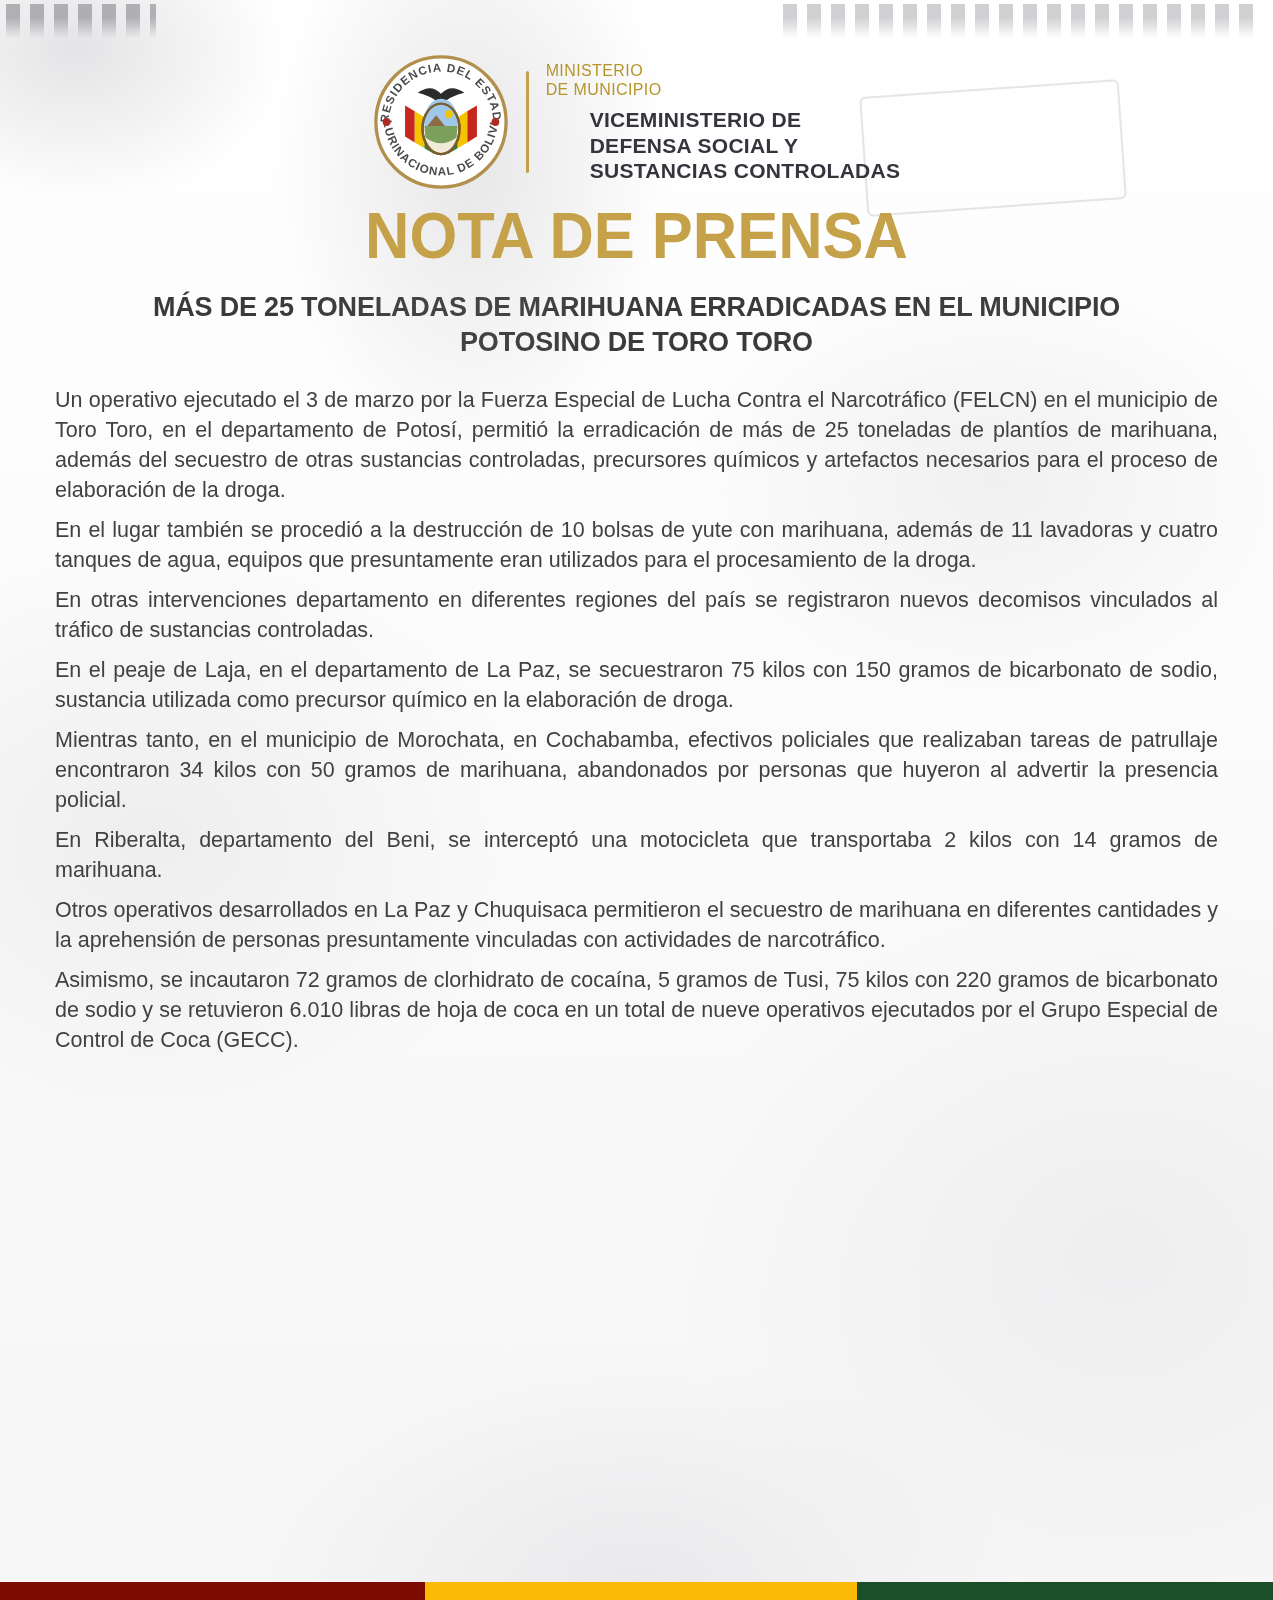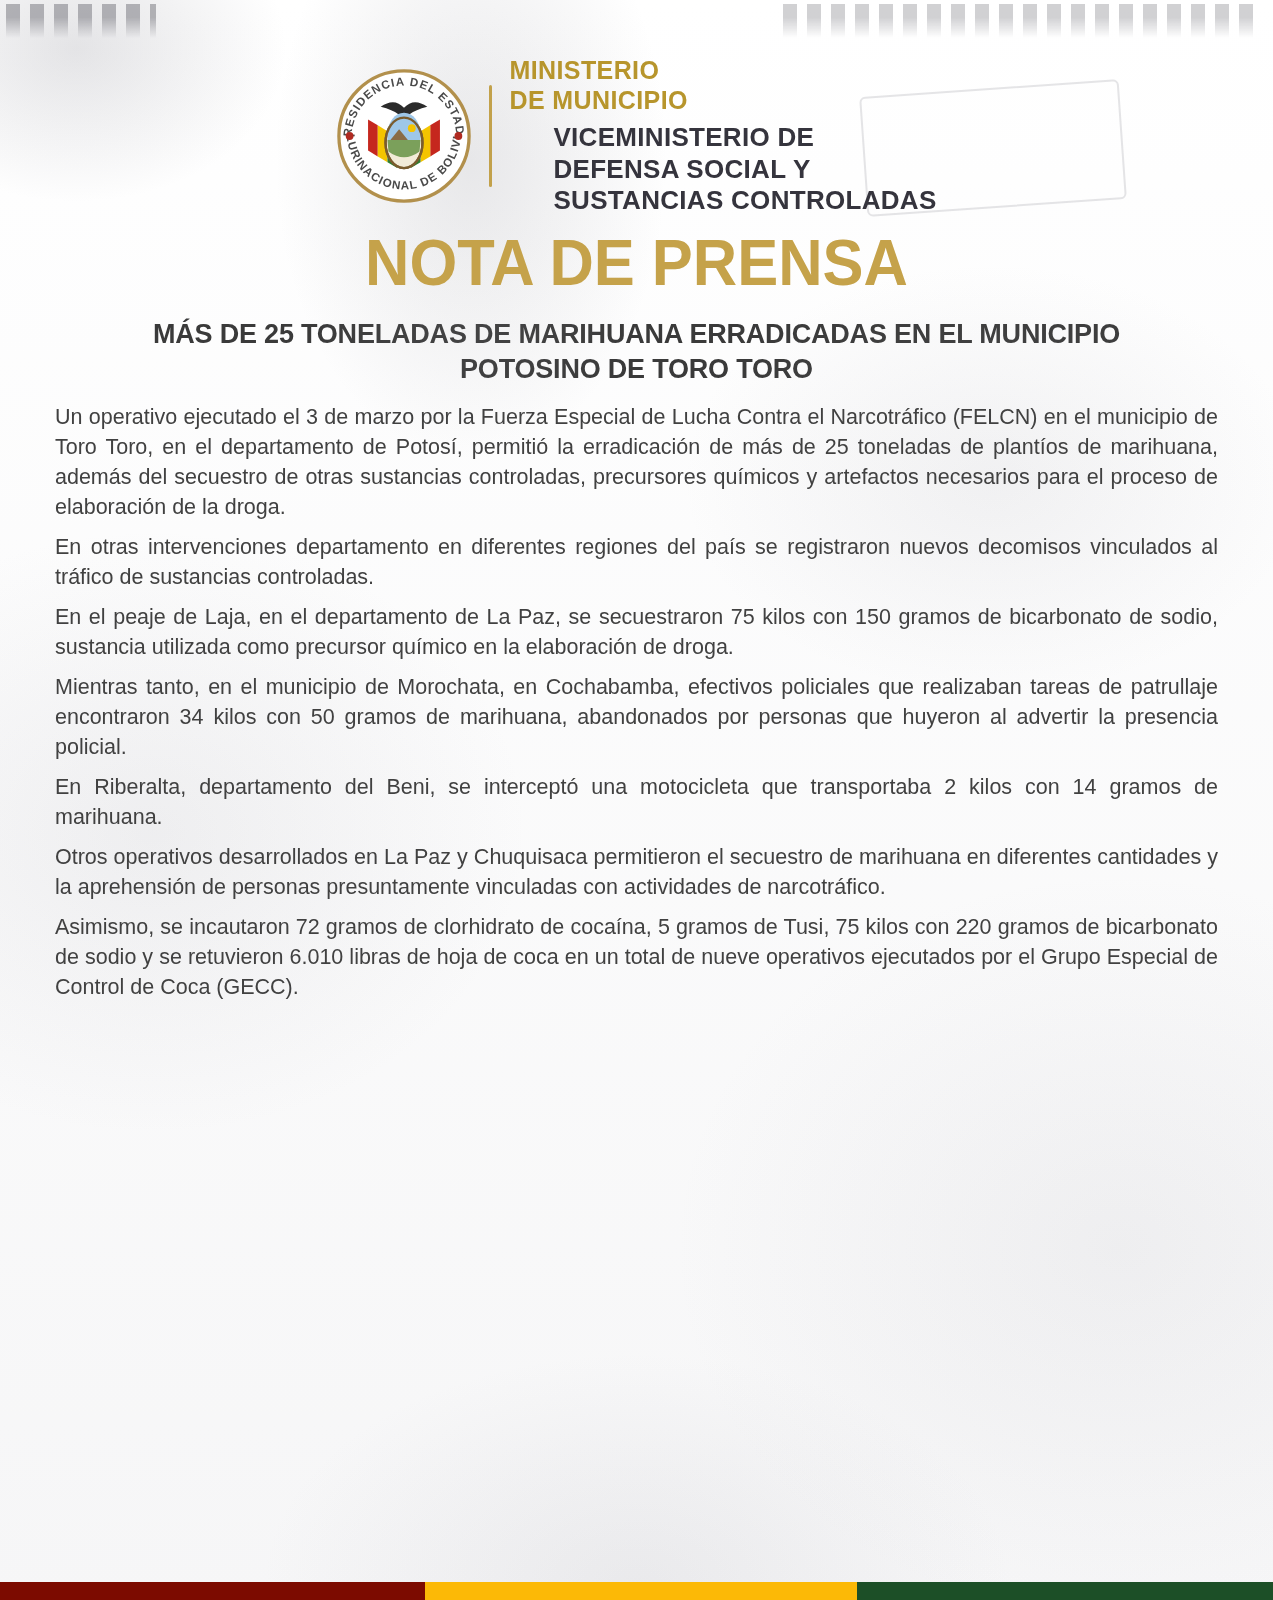--- a/index.html
+++ b/index.html
@@ -67,8 +67,8 @@
   .ministry-block { text-align: left; padding-top: 2px; }
   .ministry-name {
     color: #B7952C;
-    font-weight: bold;
-    font-size: 25px;
+    font-weight: normal;
+    font-size: 16px;
     line-height: 1.18;
     letter-spacing: .4px;
   }

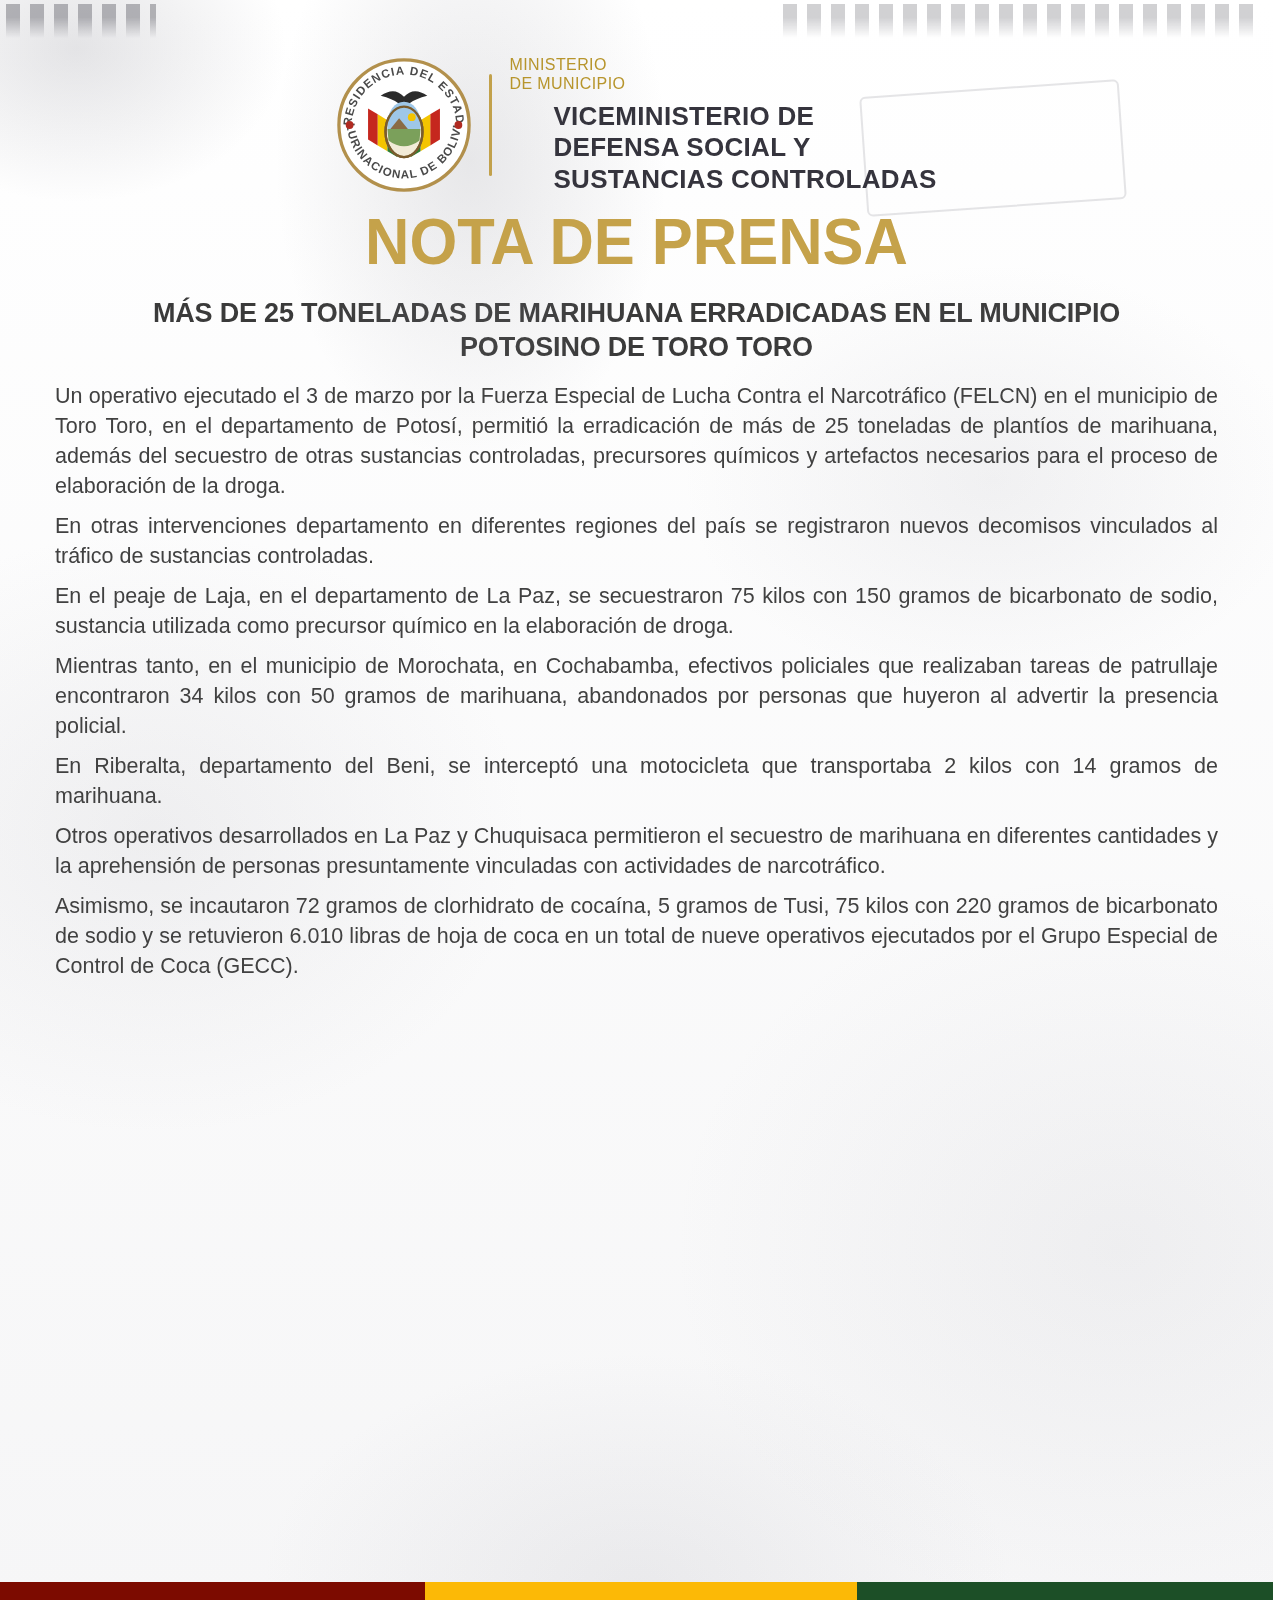--- a/index.html
+++ b/index.html
@@ -76,7 +76,7 @@
     margin-top: 7px;
     color: #35343D;
     font-weight: bold;
-    font-size: 26px;
+    font-size: 21px;
     line-height: 1.22;
     letter-spacing: .3px;
     margin-left: 44px;

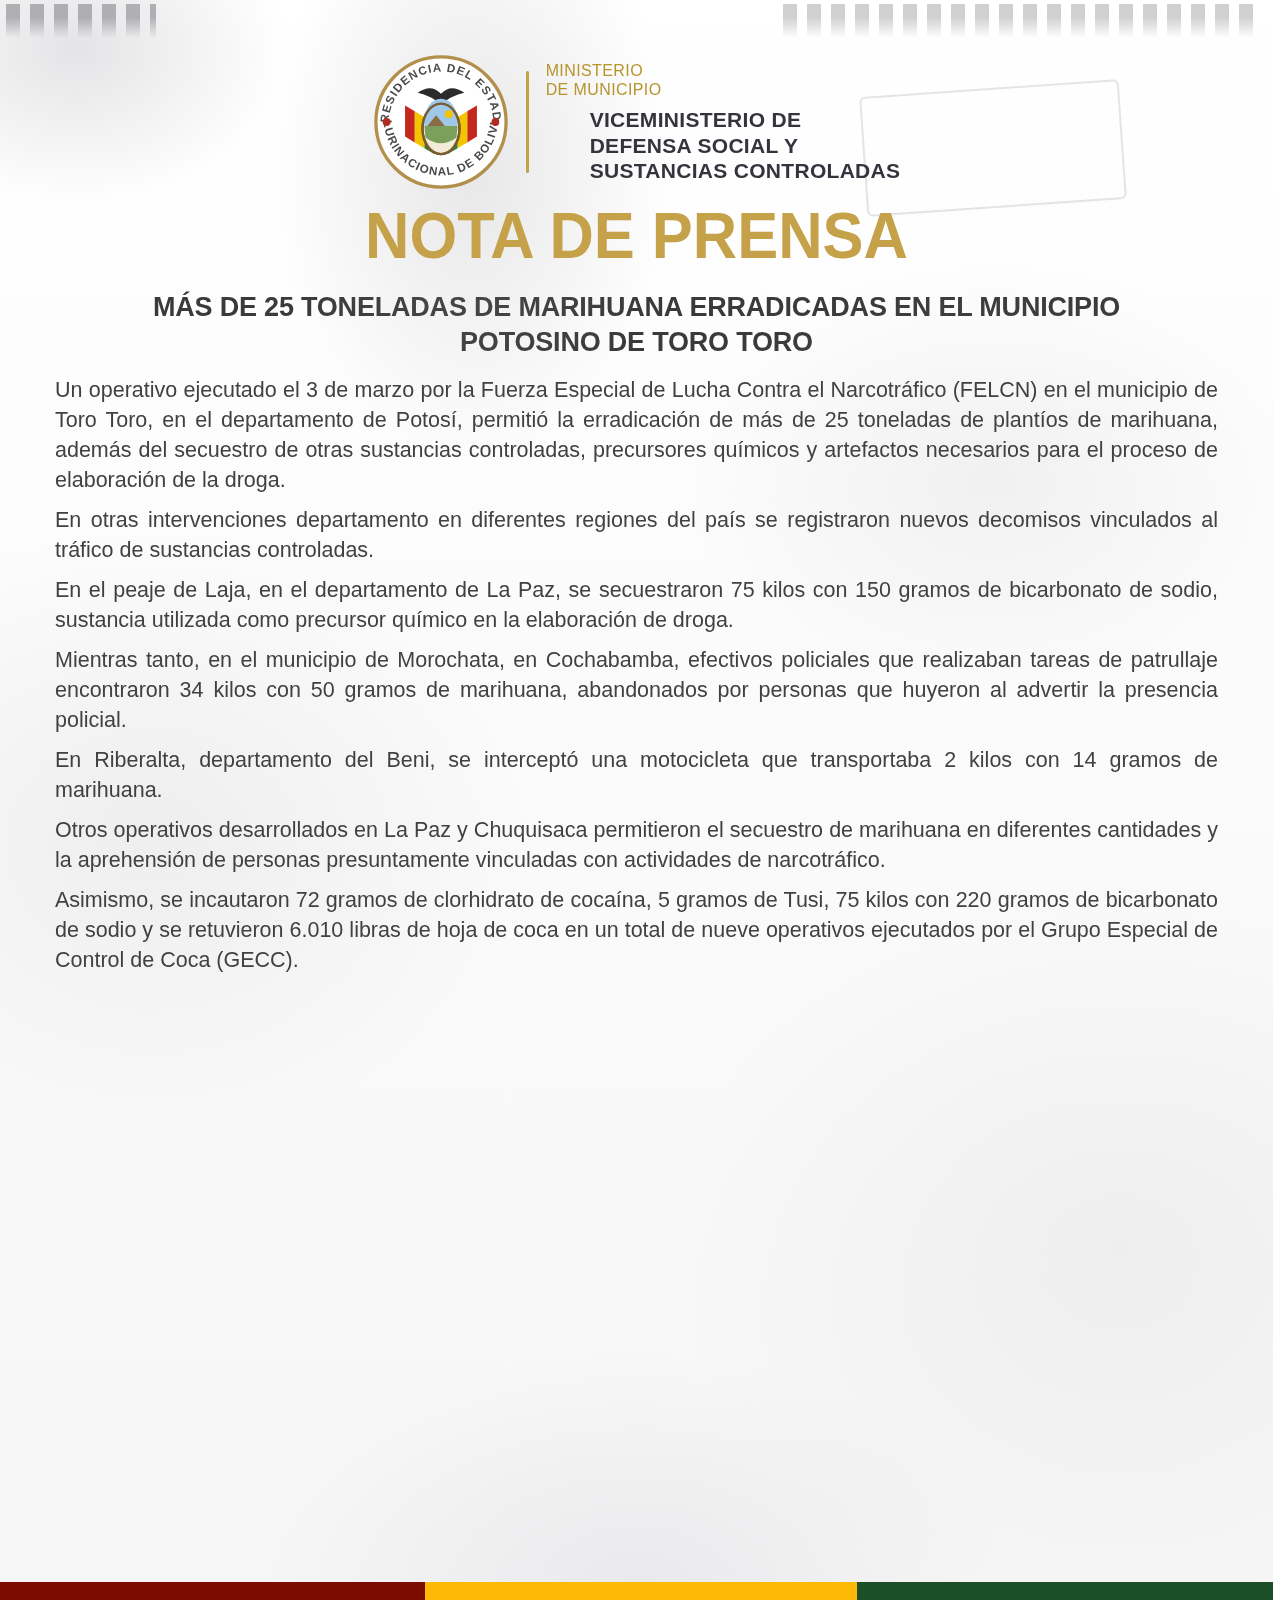--- a/index.html
+++ b/index.html
@@ -107,7 +107,7 @@
   
   .body-text {
     position: relative;
-    margin: 16px 55px 0;
+    margin: 26px 55px 0;
   }
   .body-text p {
     color: #414141;

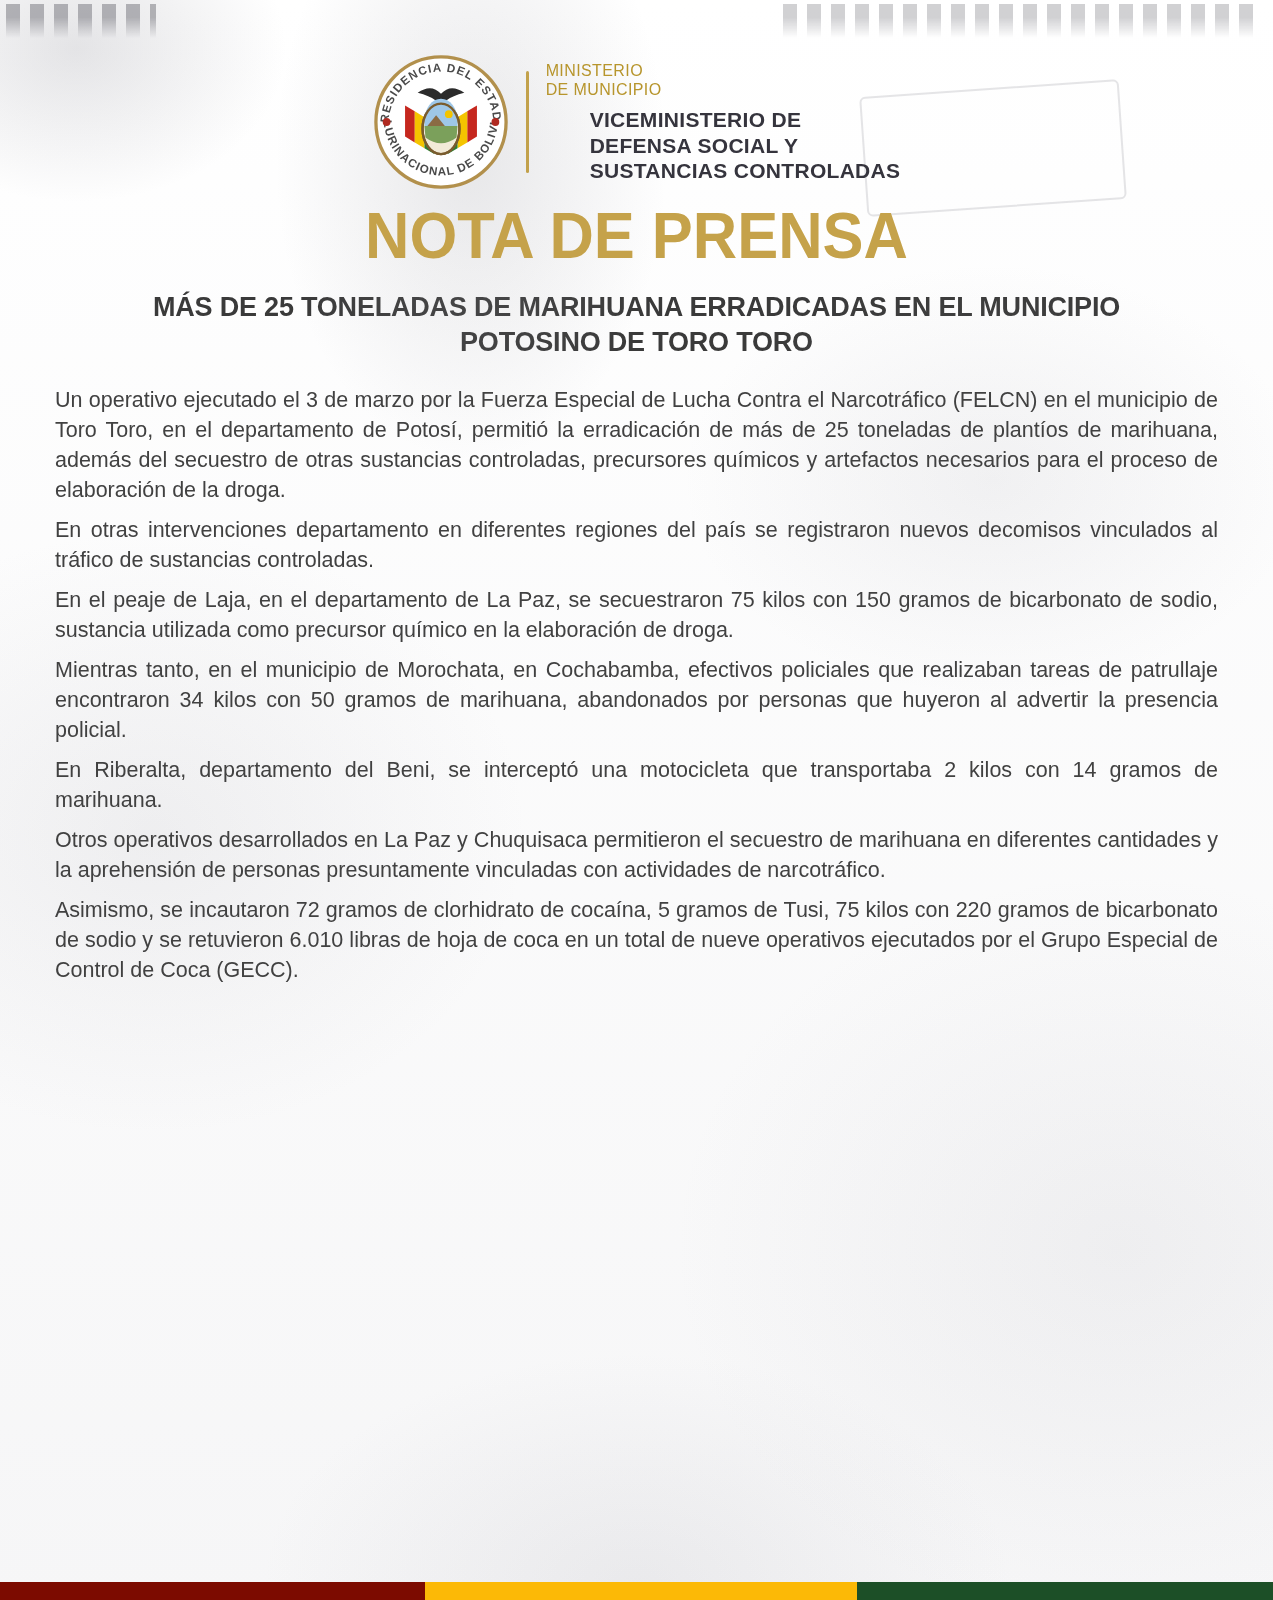--- a/index.html
+++ b/index.html
@@ -205,6 +205,7 @@
 
   <div class="body-text">
     <p>Un operativo ejecutado el 3 de marzo por la Fuerza Especial de Lucha Contra el Narcotráfico (FELCN) en el municipio de Toro Toro, en el departamento de Potosí, permitió la erradicación de más de 25 toneladas de plantíos de marihuana, además del secuestro de otras sustancias controladas, precursores químicos y artefactos necesarios para el proceso de elaboración de la droga.</p>
+    <p>En el lugar también se procedió a la destrucción de 10 bolsas de yute con marihuana, además de 11 lavadoras y cuatro tanques de agua, equipos que presuntamente eran utilizados para el procesamiento de la droga.</p>
     <p>En otras intervenciones departamento en diferentes regiones del país se registraron nuevos decomisos vinculados al tráfico de sustancias controladas.</p>
     <p>En el peaje de Laja, en el departamento de La Paz, se secuestraron 75 kilos con 150 gramos de bicarbonato de sodio, sustancia utilizada como precursor químico en la elaboración de droga.</p>
     <p>Mientras tanto, en el municipio de Morochata, en Cochabamba, efectivos policiales que realizaban tareas de patrullaje encontraron 34 kilos con 50 gramos de marihuana, abandonados por personas que huyeron al advertir la presencia policial.</p>

